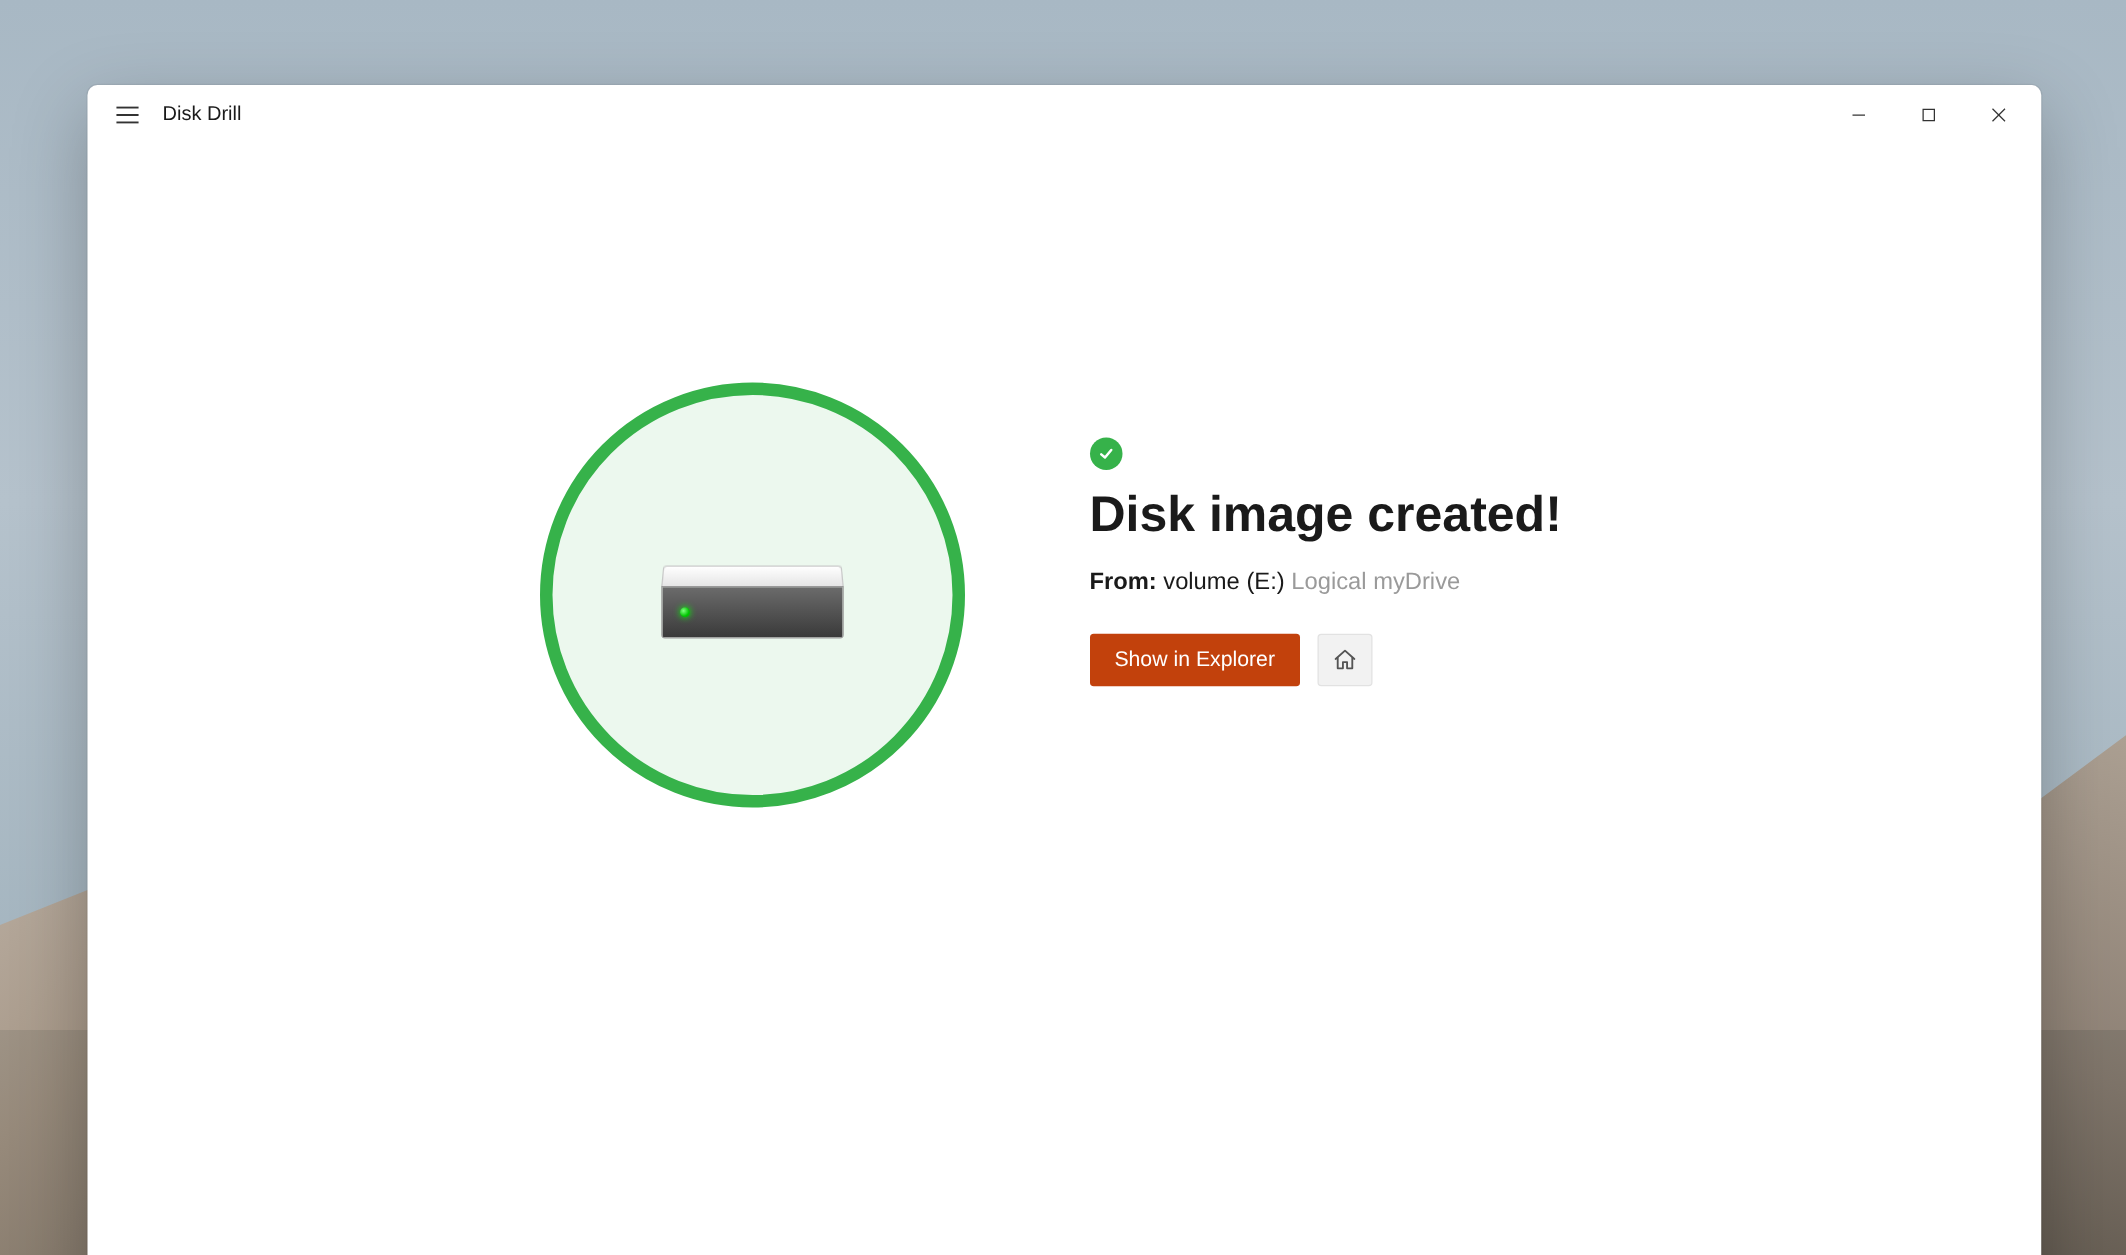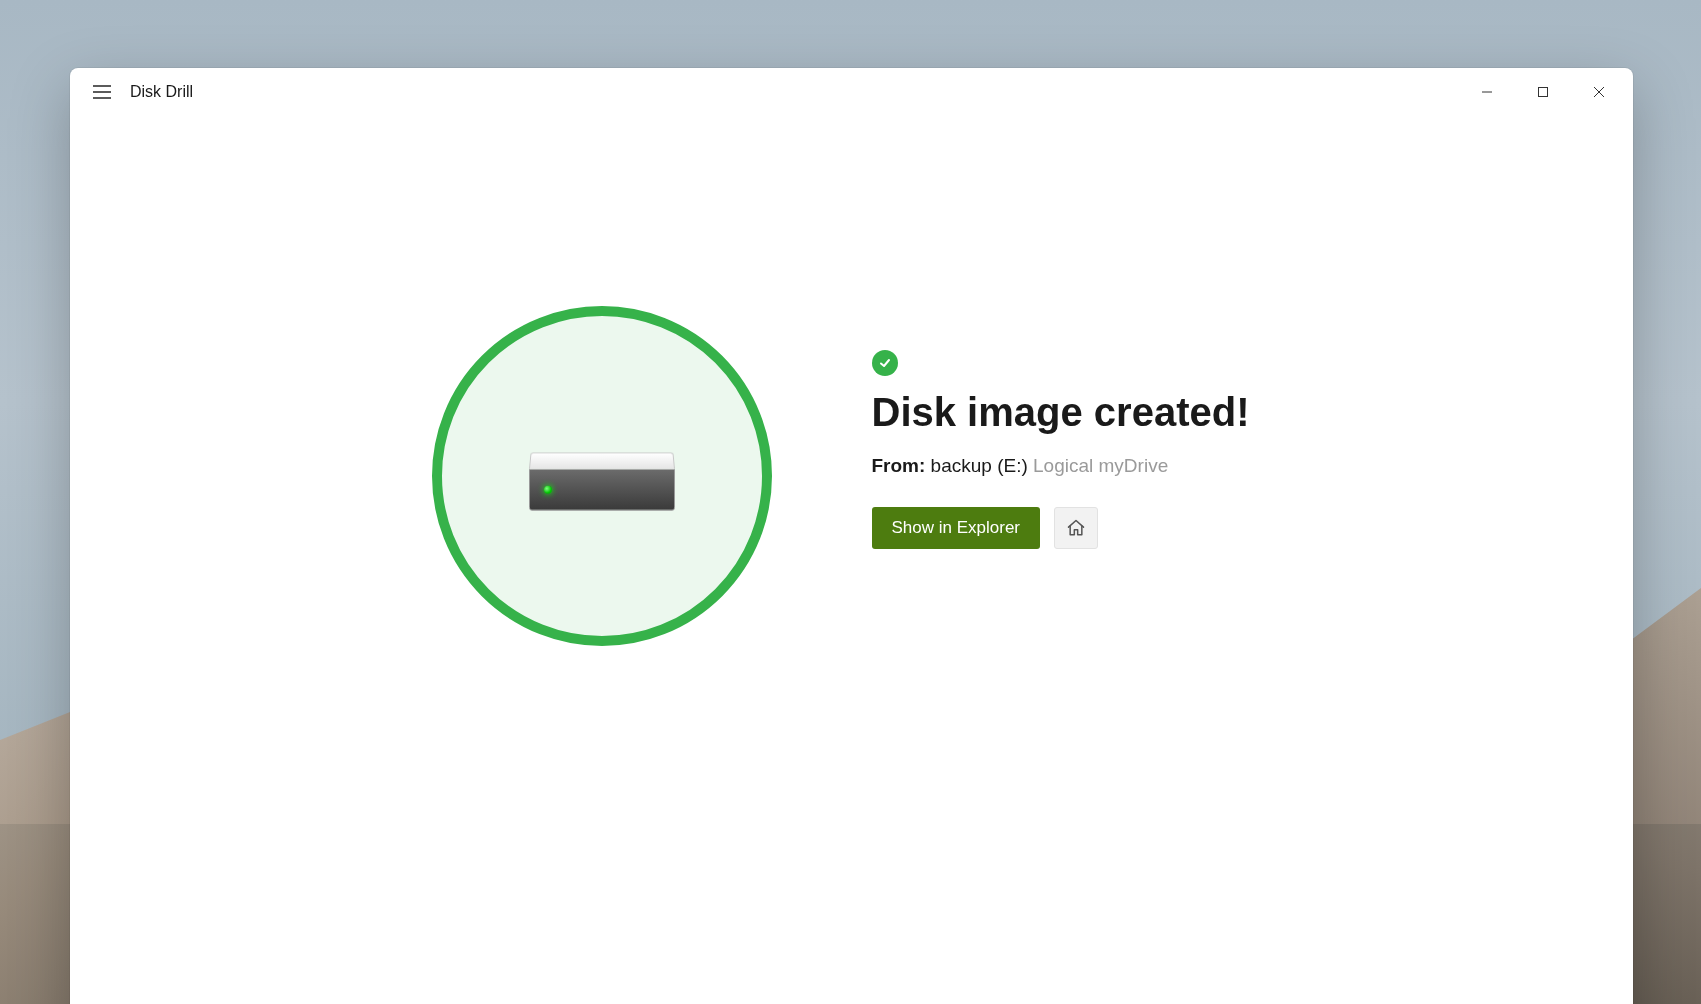--- a/index.html
+++ b/index.html
@@ -256,7 +256,7 @@
 
       <div class="info-line">
         <span class="label">From:</span>
-        <span>backup (E:)</span>
+        <span>volume (E:)</span>
         <span class="muted">Logical myDrive</span>
       </div>
 

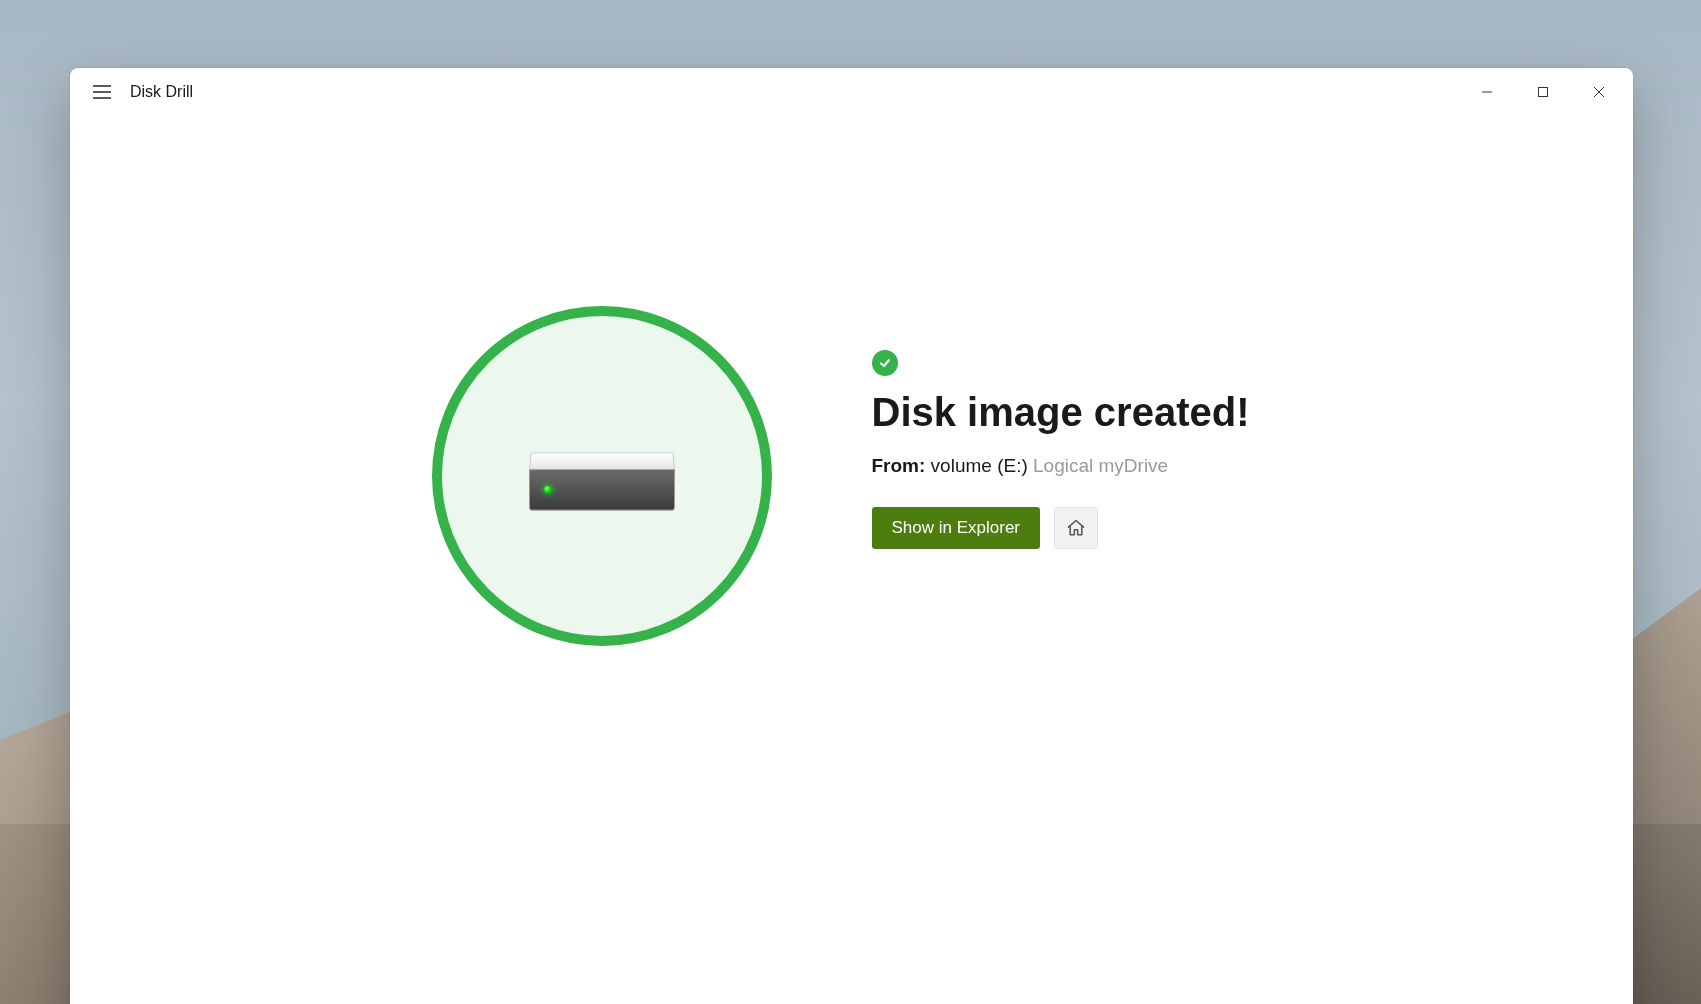--- a/index.html
+++ b/index.html
@@ -172,7 +172,7 @@
     margin-top: 30px;
   }
   .btn-primary {
-    background: #4d7c0f;
+    background: #c2410c;
     color: #fff;
     border: none;
     font-size: 17px;

